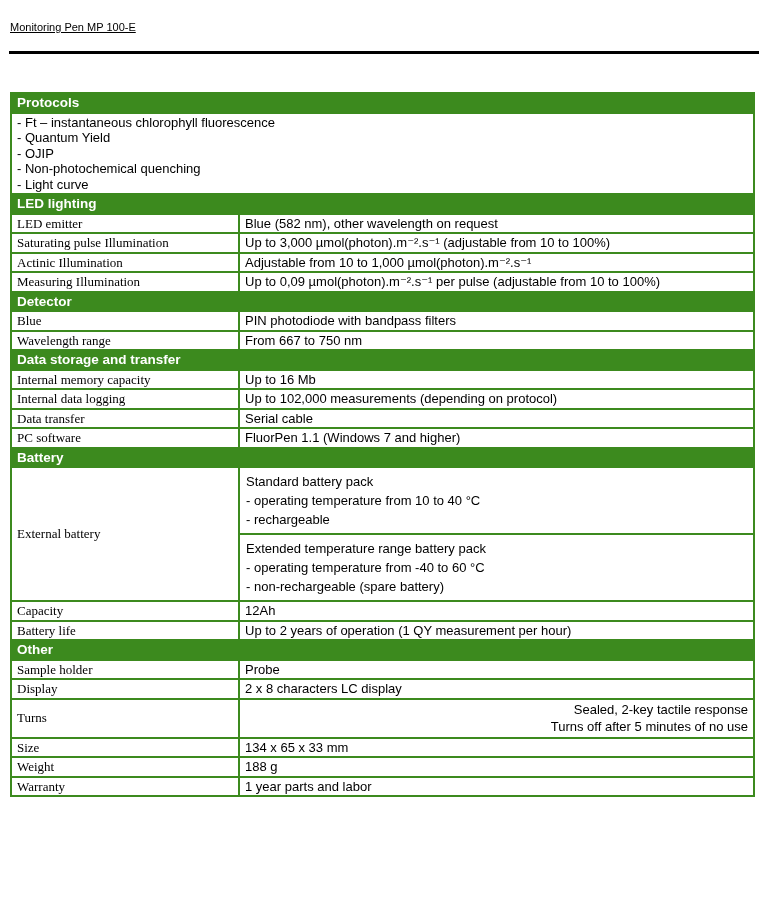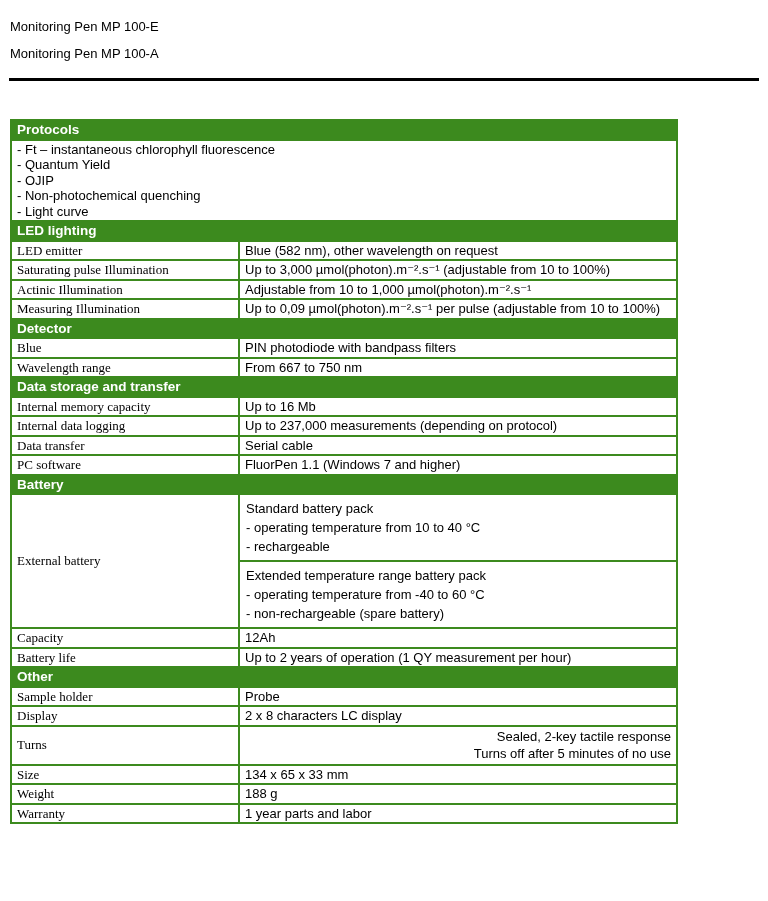--- a/index.html
+++ b/index.html
@@ -17,7 +17,7 @@
     margin:0 0 22px 0;
   }
   .product-line {
-    font-size:13px; margin:0 0 11px 0; line-height:16px;
+    font-size:11px; margin:0 0 11px 0; line-height:16px;text-decoration:underline;
   }
   .rule {
     height:3px; background:#000; width:750px; border:none;

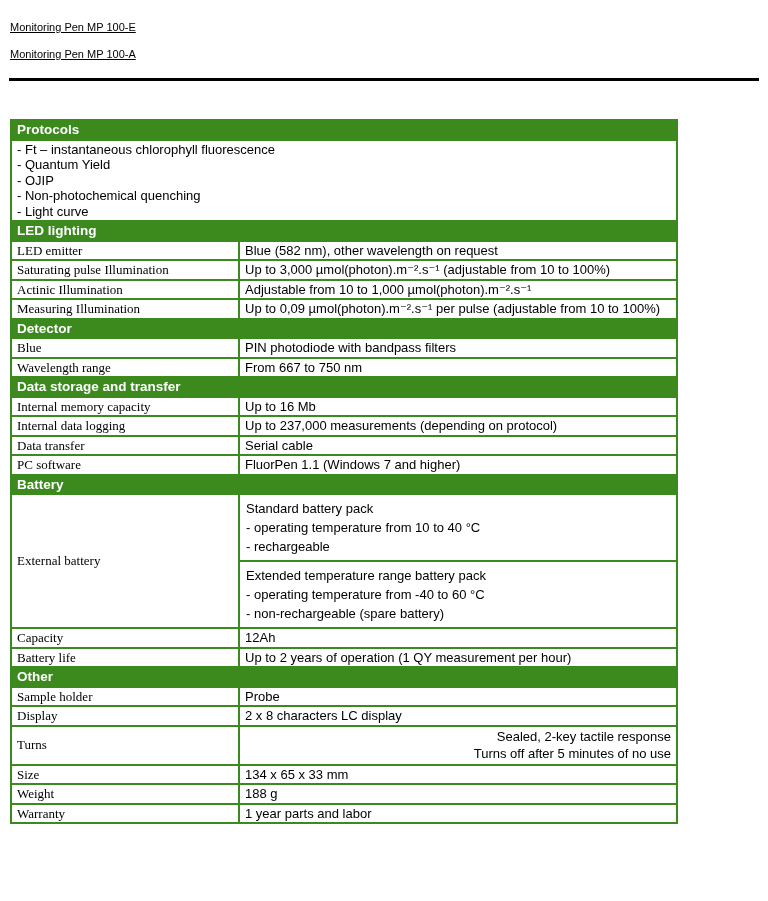--- a/index.html
+++ b/index.html
@@ -61,7 +61,6 @@
 
 <div class="page">
   <p class="product-line">Monitoring Pen MP 100-E</p>
-  <p class="product-line">Monitoring Pen MP 100-A</p>
   <div class="rule"></div>
 
   <table class="spec" id="spec-table">

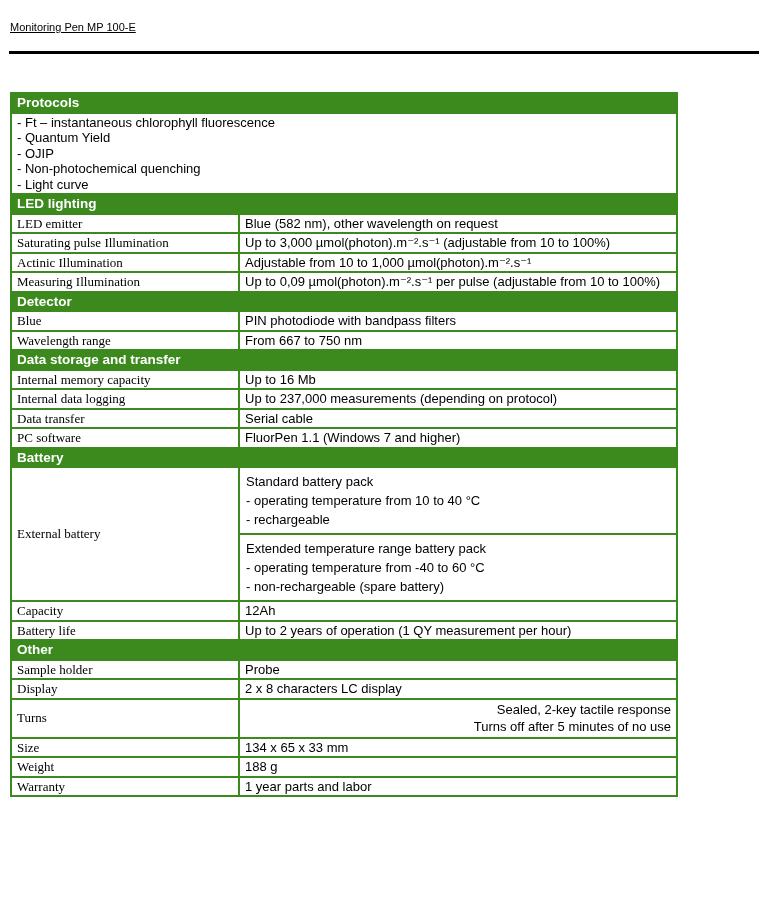--- a/index.html
+++ b/index.html
@@ -26,7 +26,7 @@
 
   table.spec {
     border-collapse:collapse; table-layout:fixed;
-    width:668px; margin-top:38px;
+    width:745px; margin-top:38px;
     font-size:13px;
   }
   table.spec td {

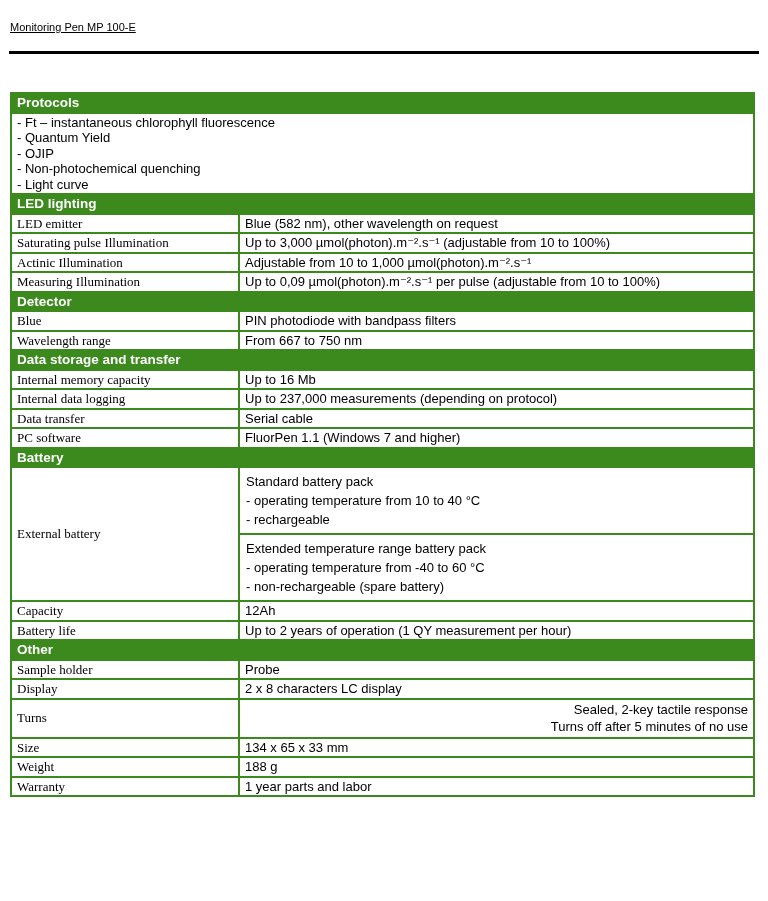--- a/index.html
+++ b/index.html
@@ -120,7 +120,7 @@
         </tr>
         <tr>
           <td class="label-cell" rowspan="1">Internal data logging</td>
-          <td class="value-cell">Up to 237,000 measurements (depending on protocol)</td>
+          <td class="value-cell">Up to 102,000 measurements (depending on protocol)</td>
         </tr>
         <tr>
           <td class="label-cell" rowspan="1">Data transfer</td>

